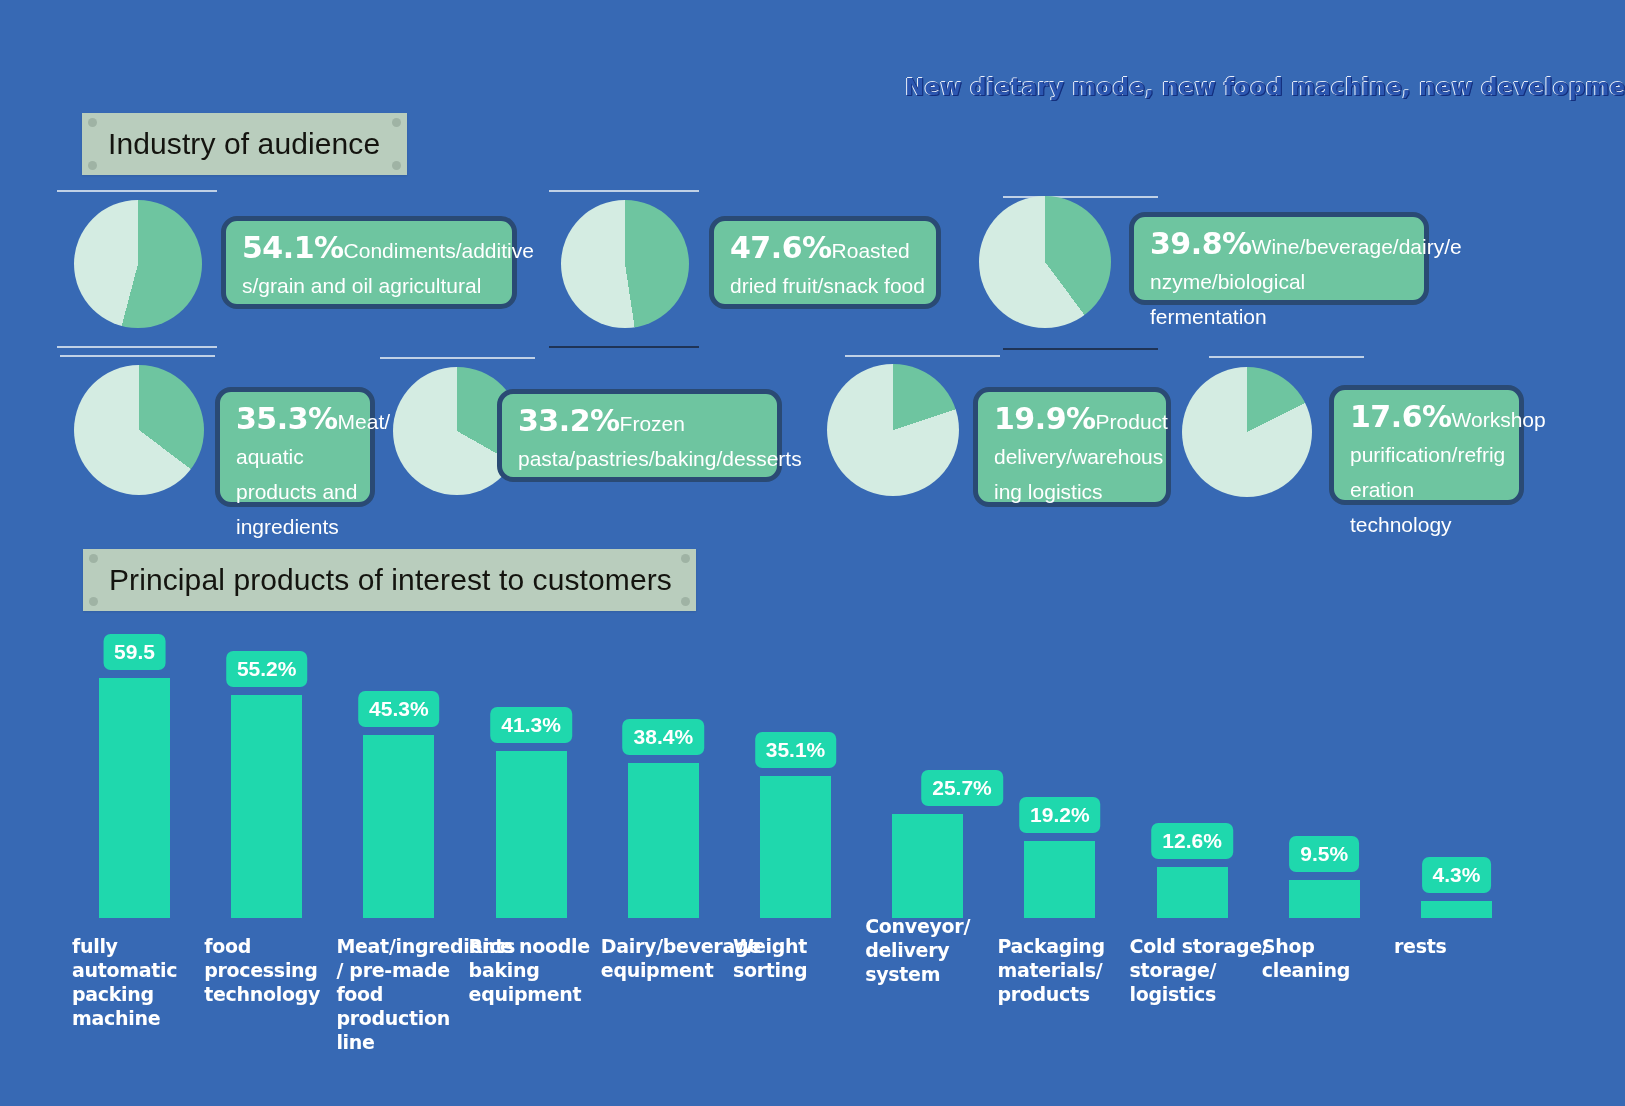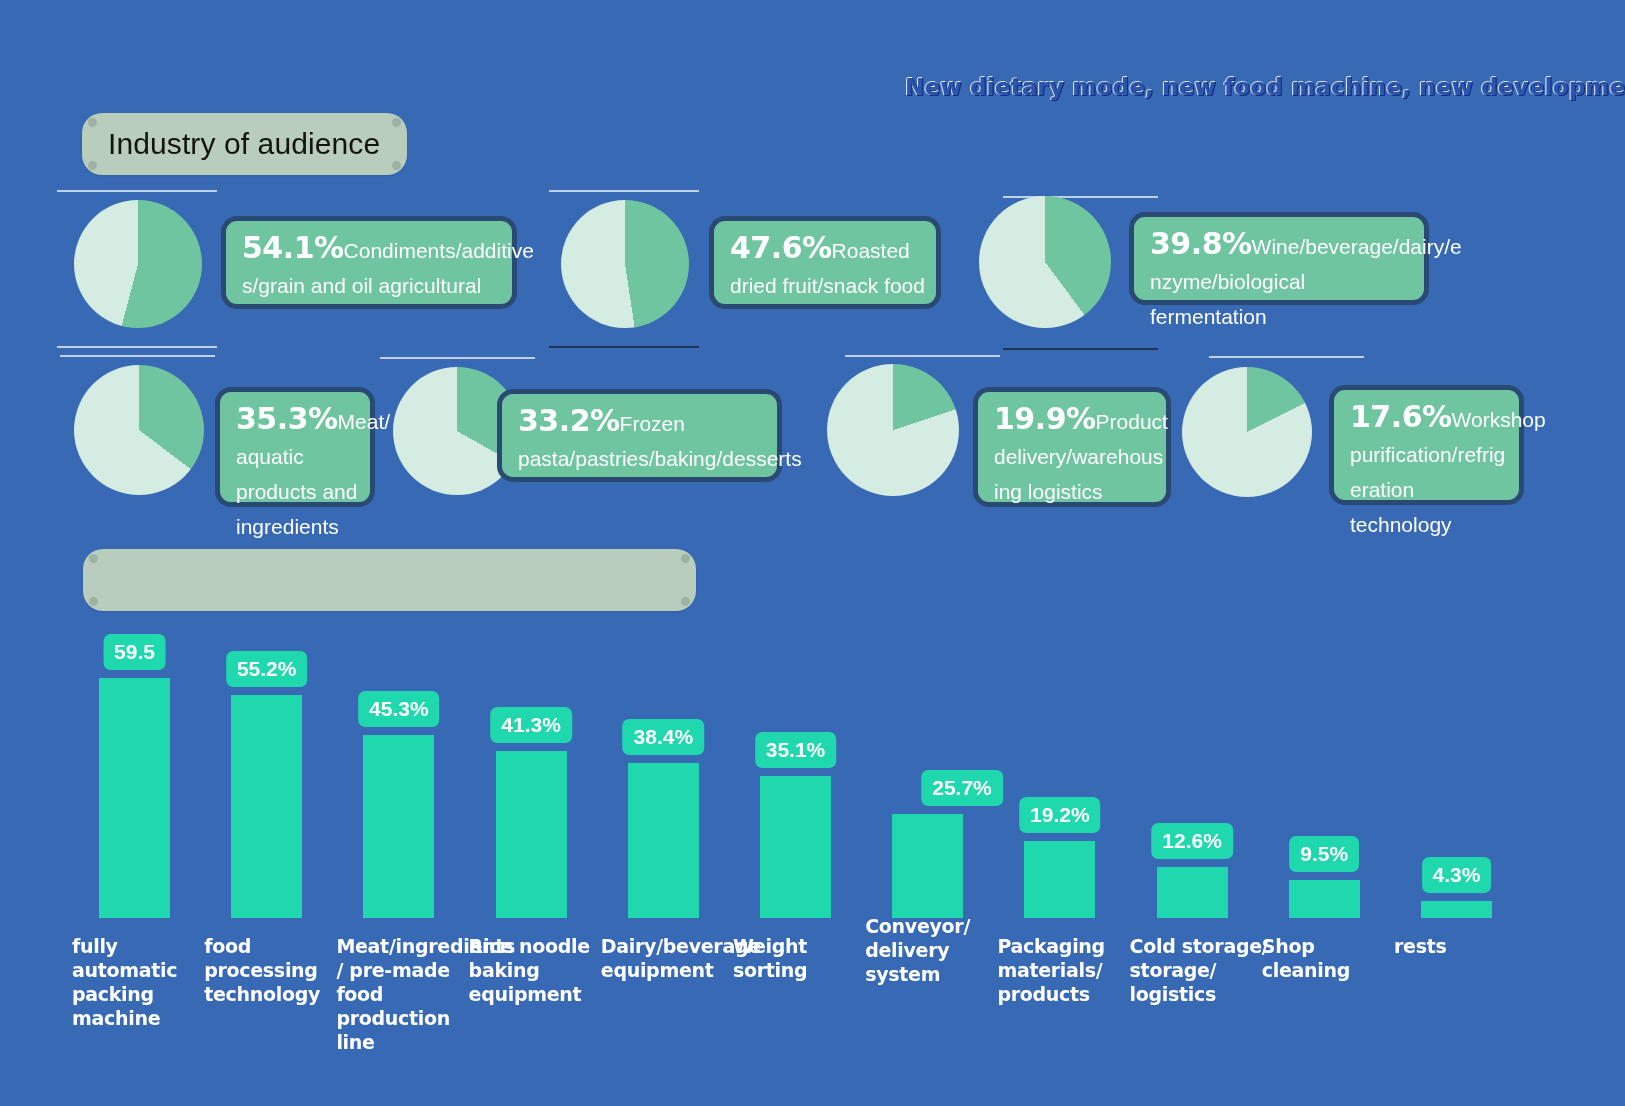--- a/index.html
+++ b/index.html
@@ -38,7 +38,6 @@
     color:#14140f;
     display:flex;align-items:center;
     box-shadow:0 1px 2px rgba(0,0,0,.10);
-    border-radius:20px;
   }
   .banner .btxt{
     font-size:30px;

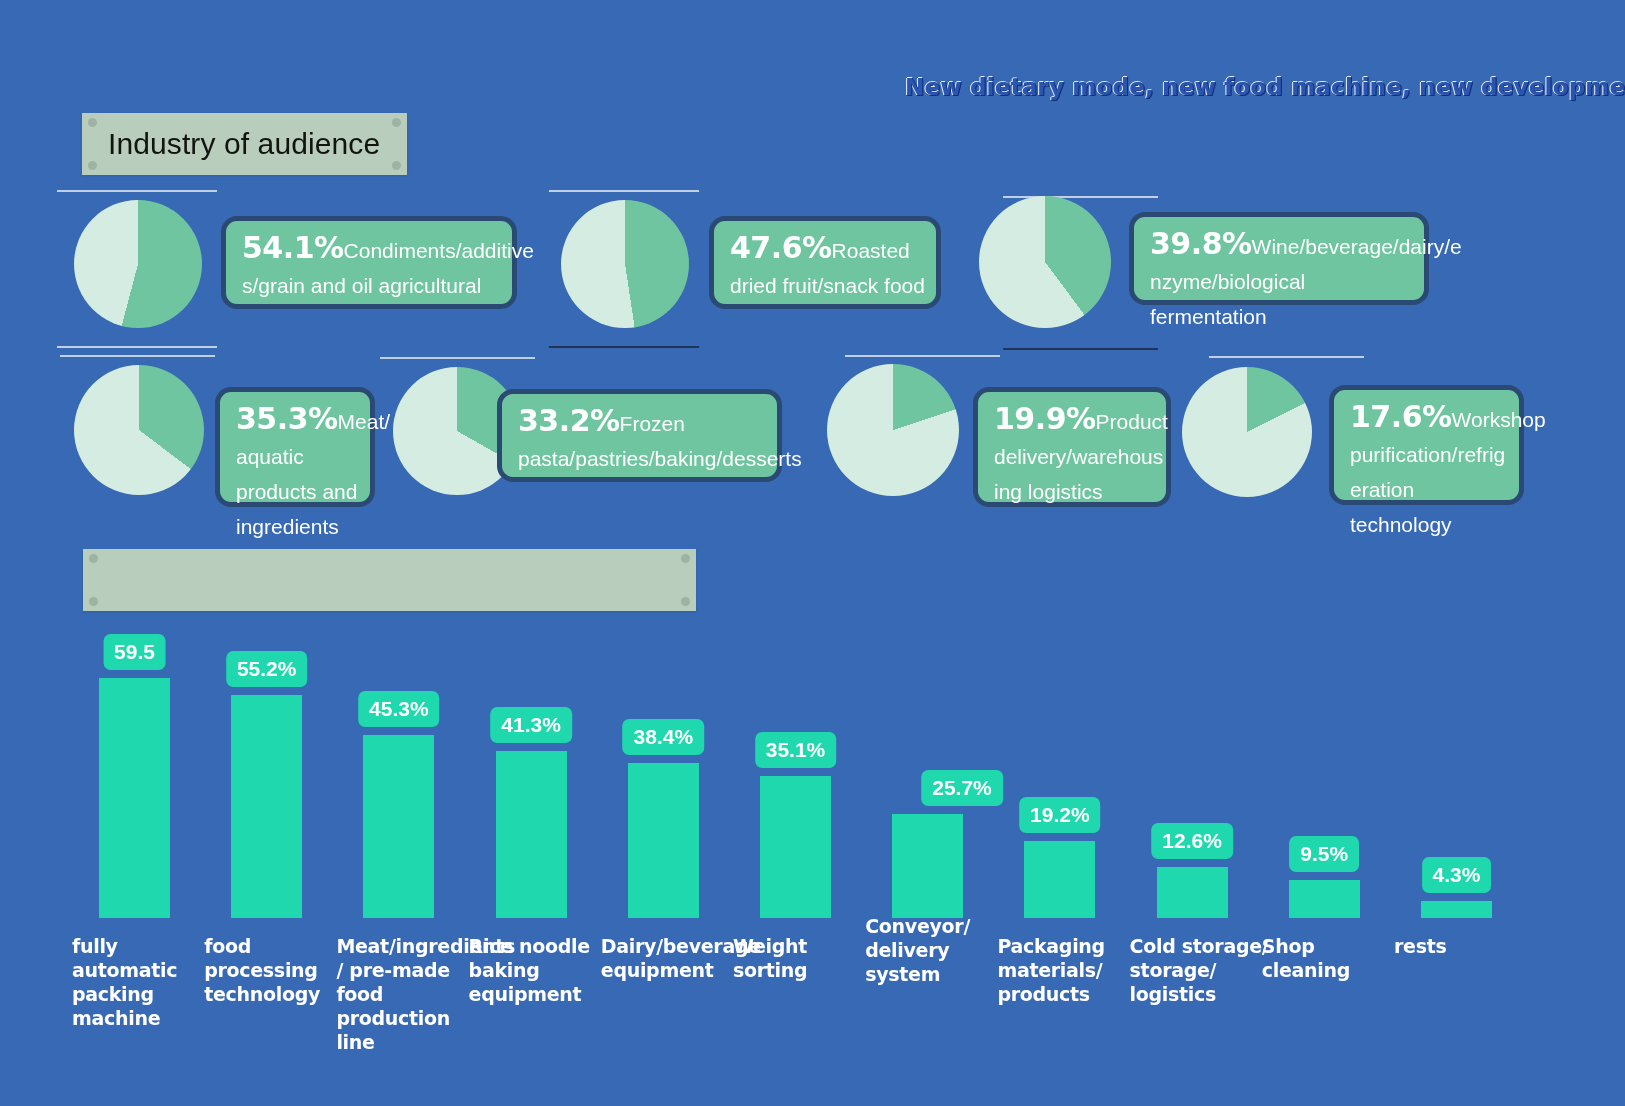--- a/index.html
+++ b/index.html
@@ -179,6 +179,7 @@
     <span class="pin tr"></span>
     <span class="pin bl"></span>
     <span class="pin br"></span>
+    <span class="btxt">Principal products of interest to customers</span>
   </div>
 
   <div id="bar-chart">

